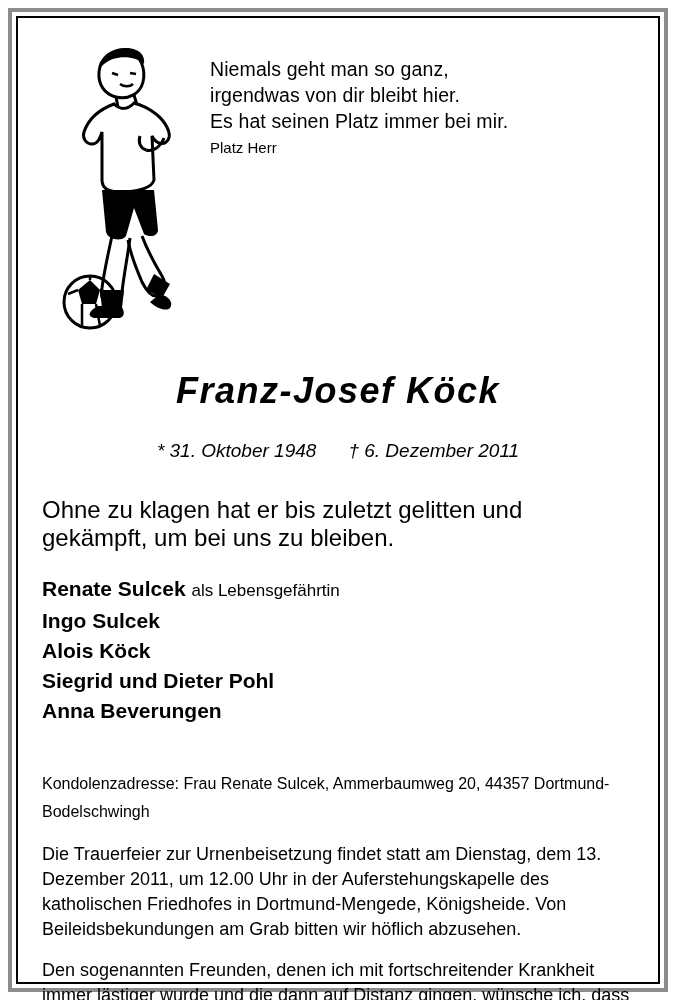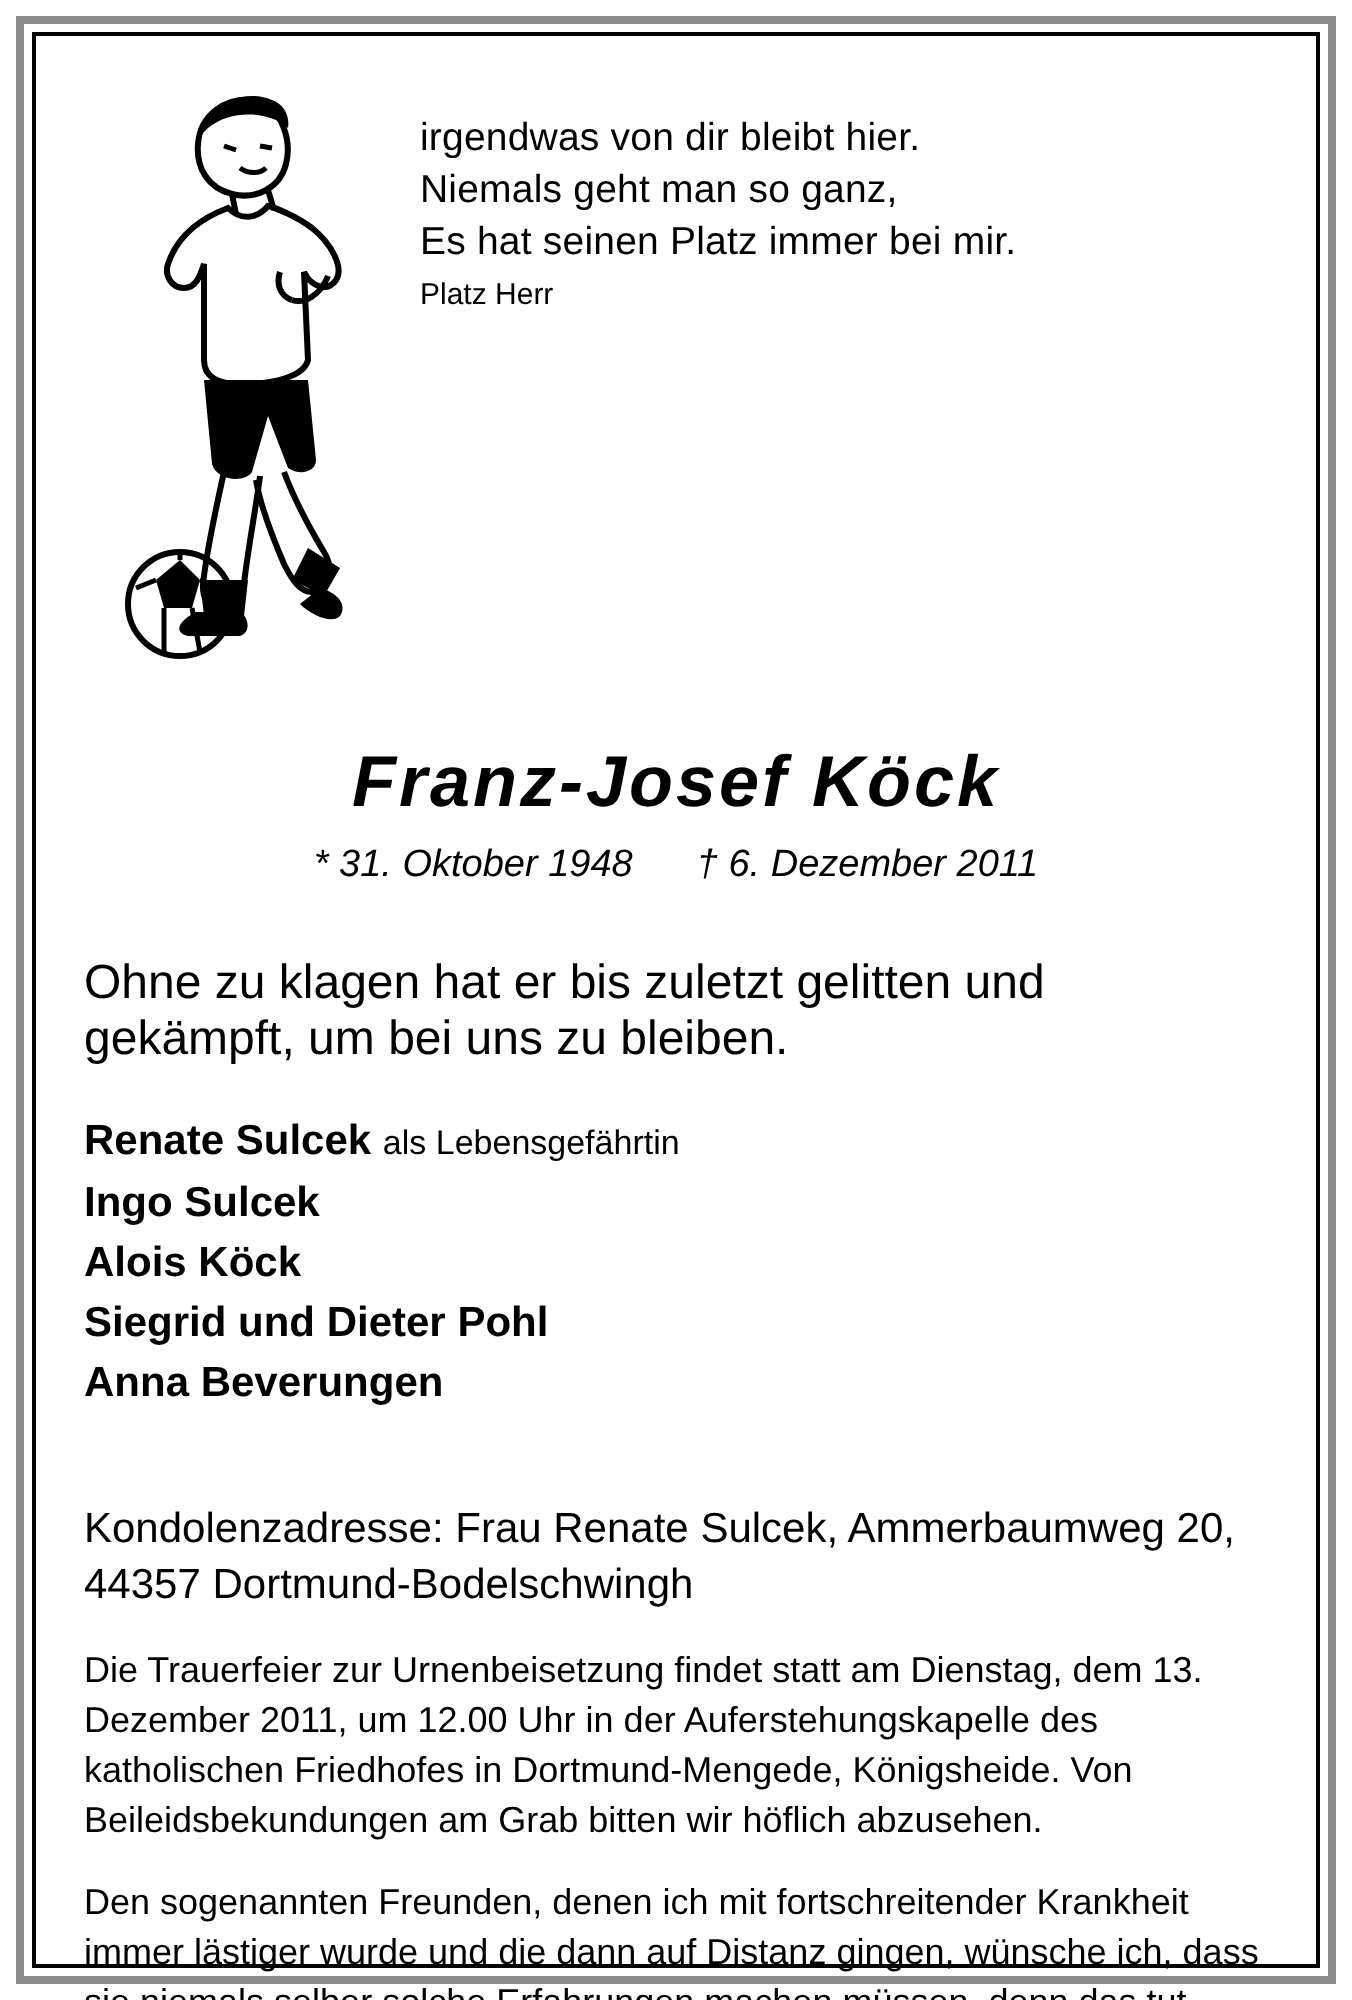--- a/index.html
+++ b/index.html
@@ -189,8 +189,8 @@
       </div>
 
       <div class="top-text">
+        <div class="verse">Niemals geht man so ganz,</div>
         <div class="verse">irgendwas von dir bleibt hier.</div>
-        <div class="verse">Niemals geht man so ganz,</div>
         <div class="verse">Es hat seinen Platz immer bei mir.</div>
         <div class="verse-author">Platz Herr</div>
       </div>

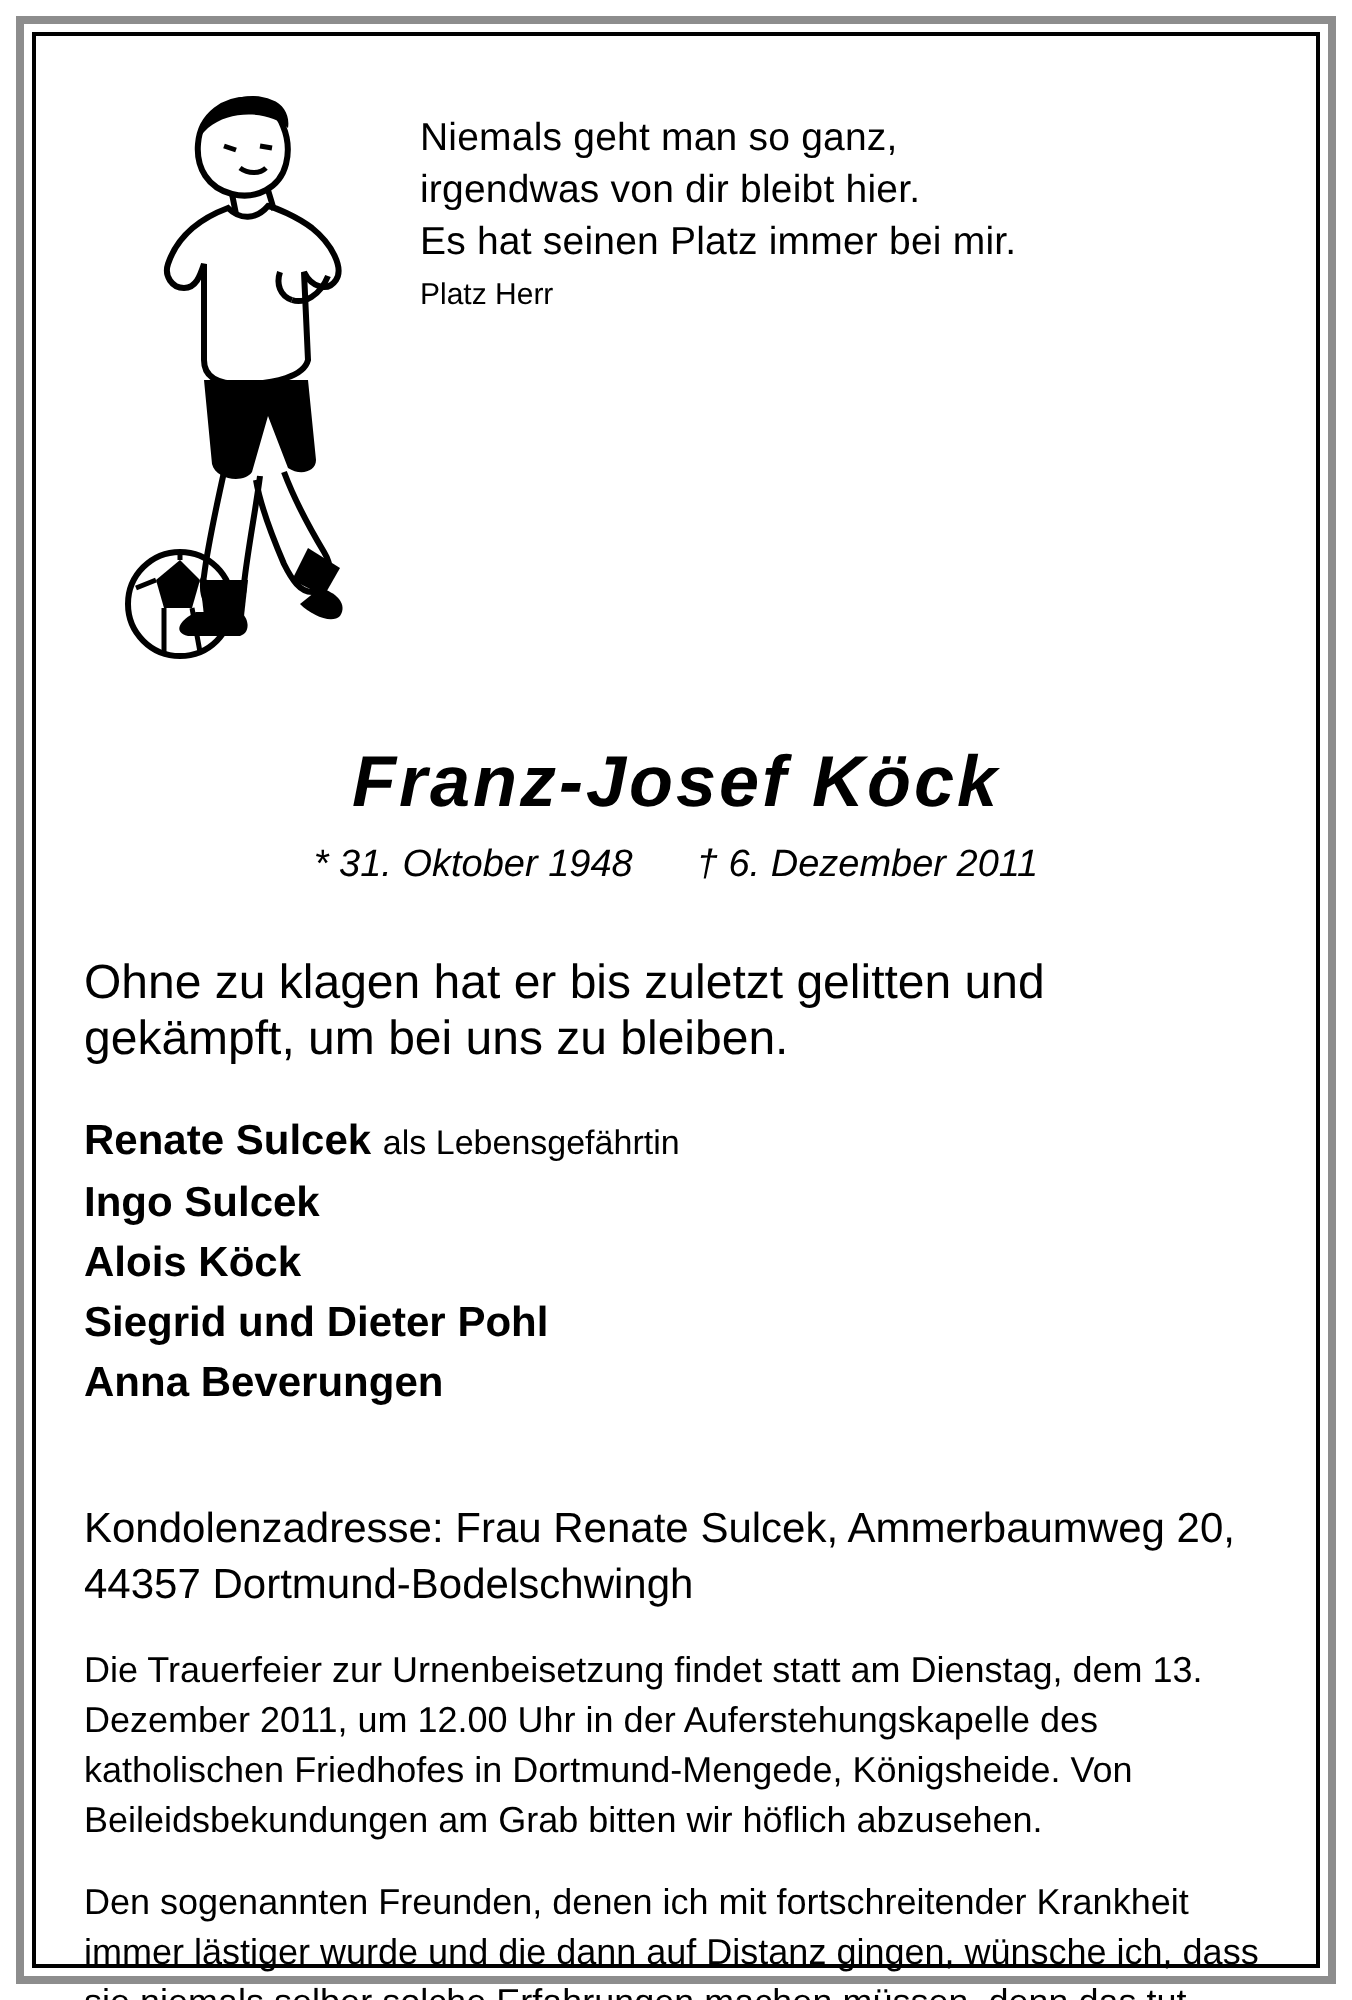--- a/index.html
+++ b/index.html
@@ -89,7 +89,7 @@
     white-space: nowrap;
   }
   .dates {
-    margin-top: 10px;
+    margin-top: 28px;
     text-align: center;
     font-size: 19px;
     font-style: italic;

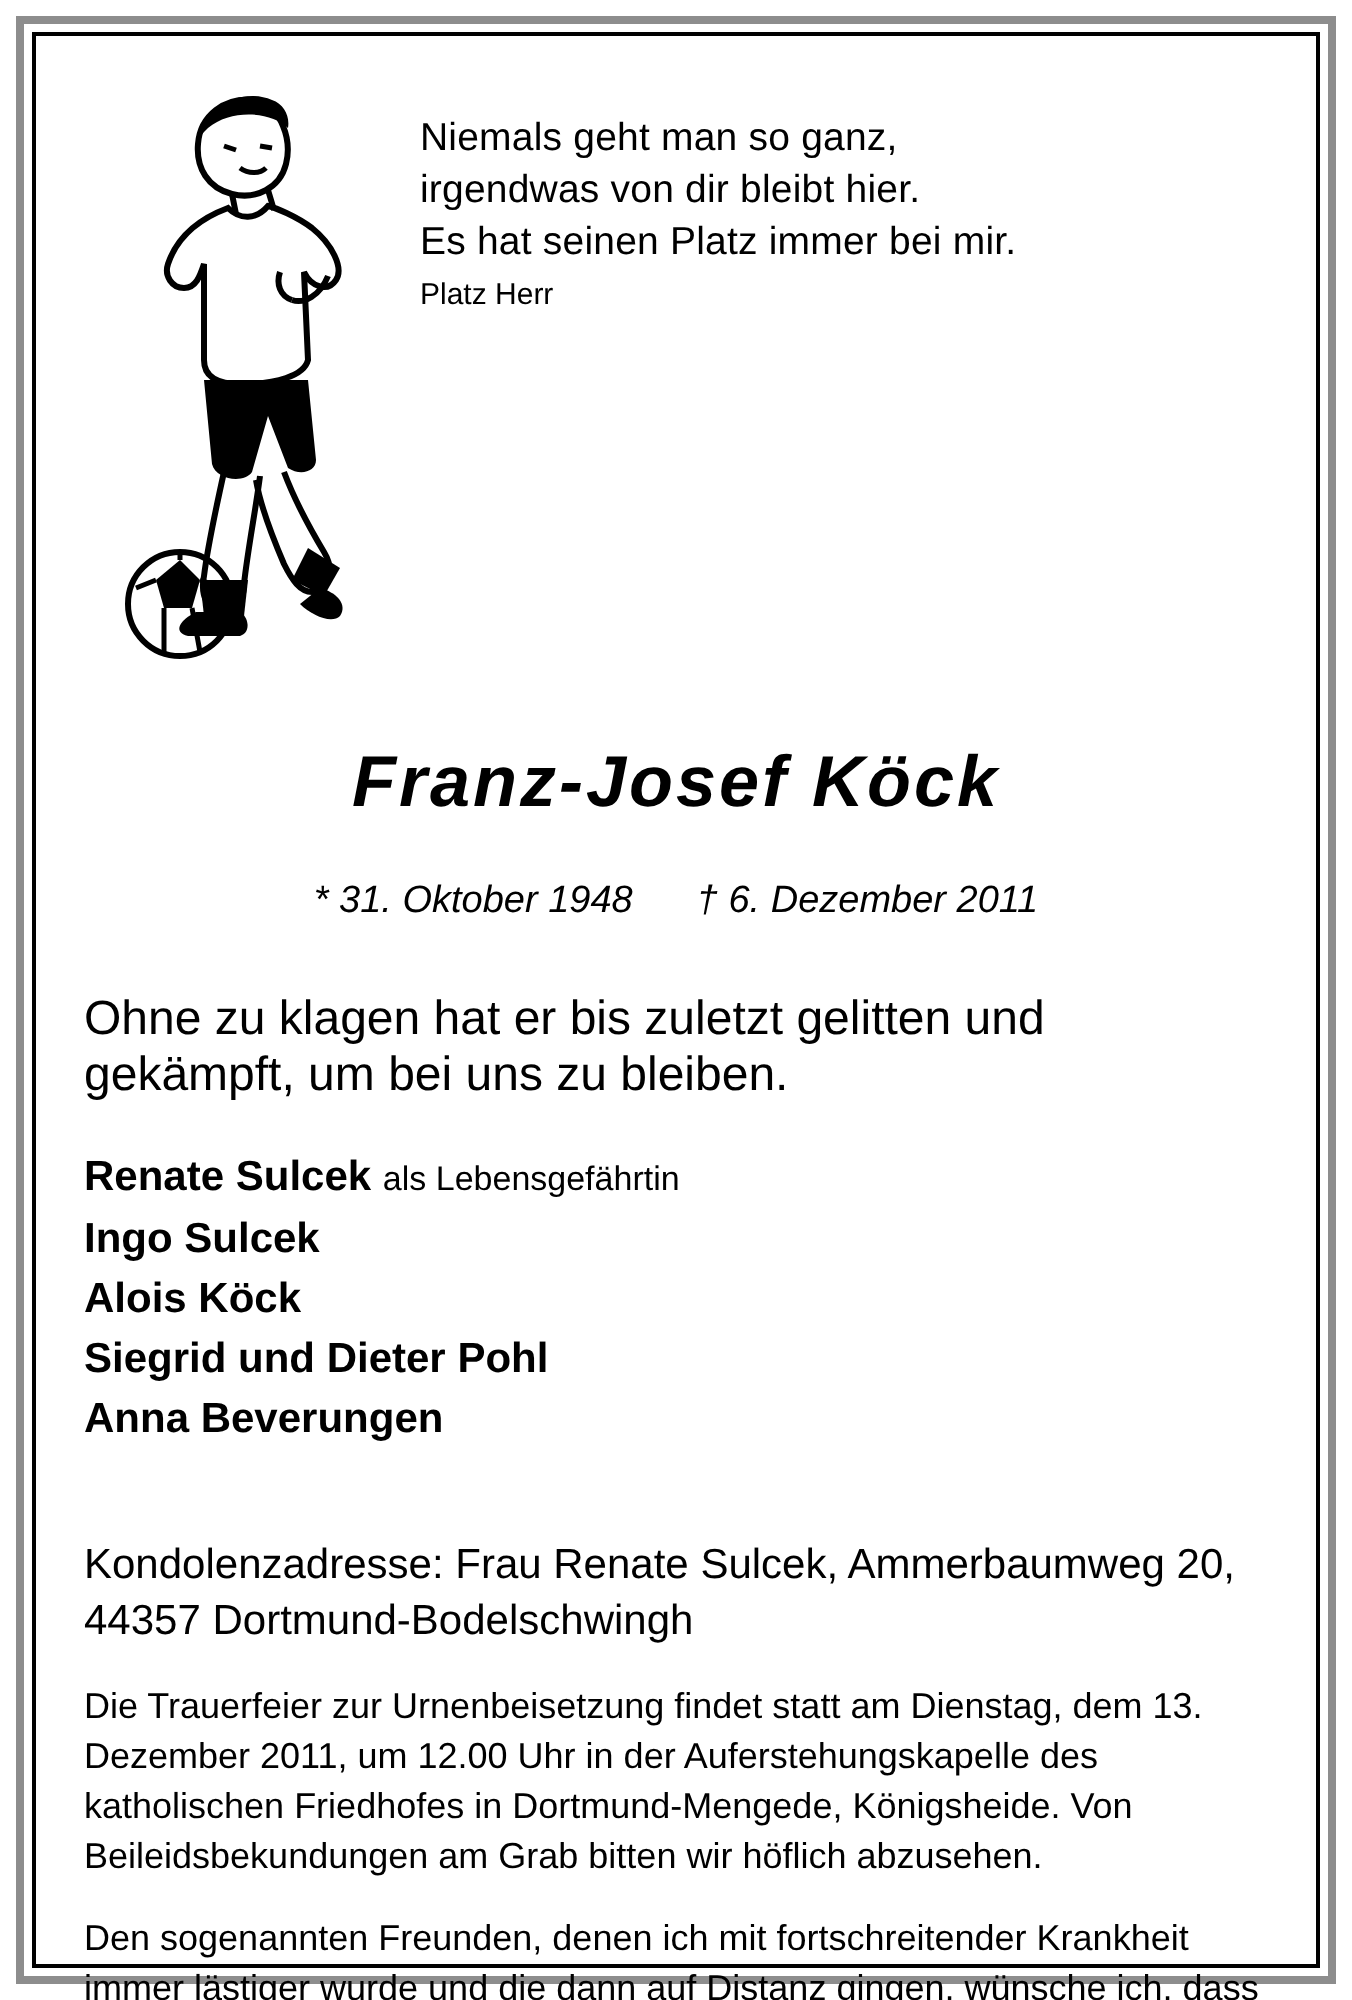--- a/index.html
+++ b/index.html
@@ -120,7 +120,7 @@
 
   .condolence {
     margin-top: 44px;
-    font-size: 21px;
+    font-size: 16px;
     line-height: 28px;
   }
 

